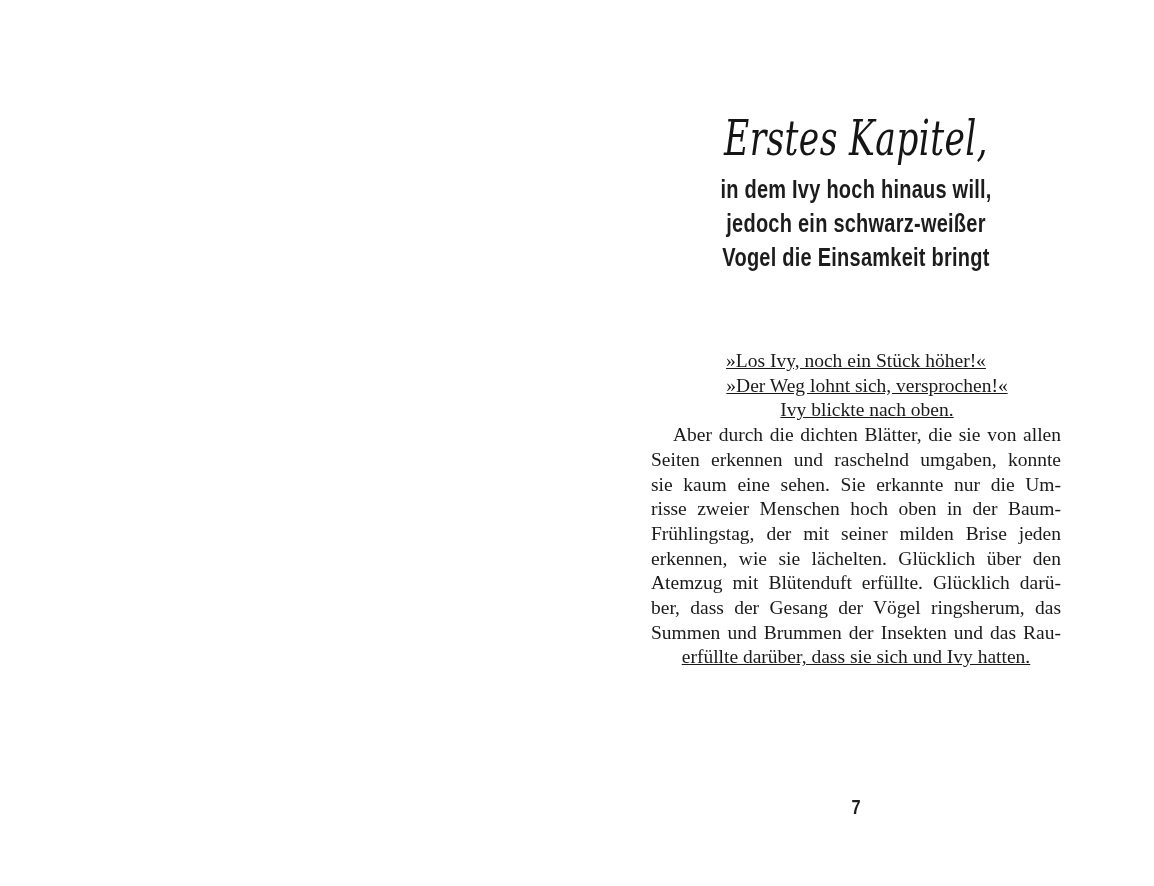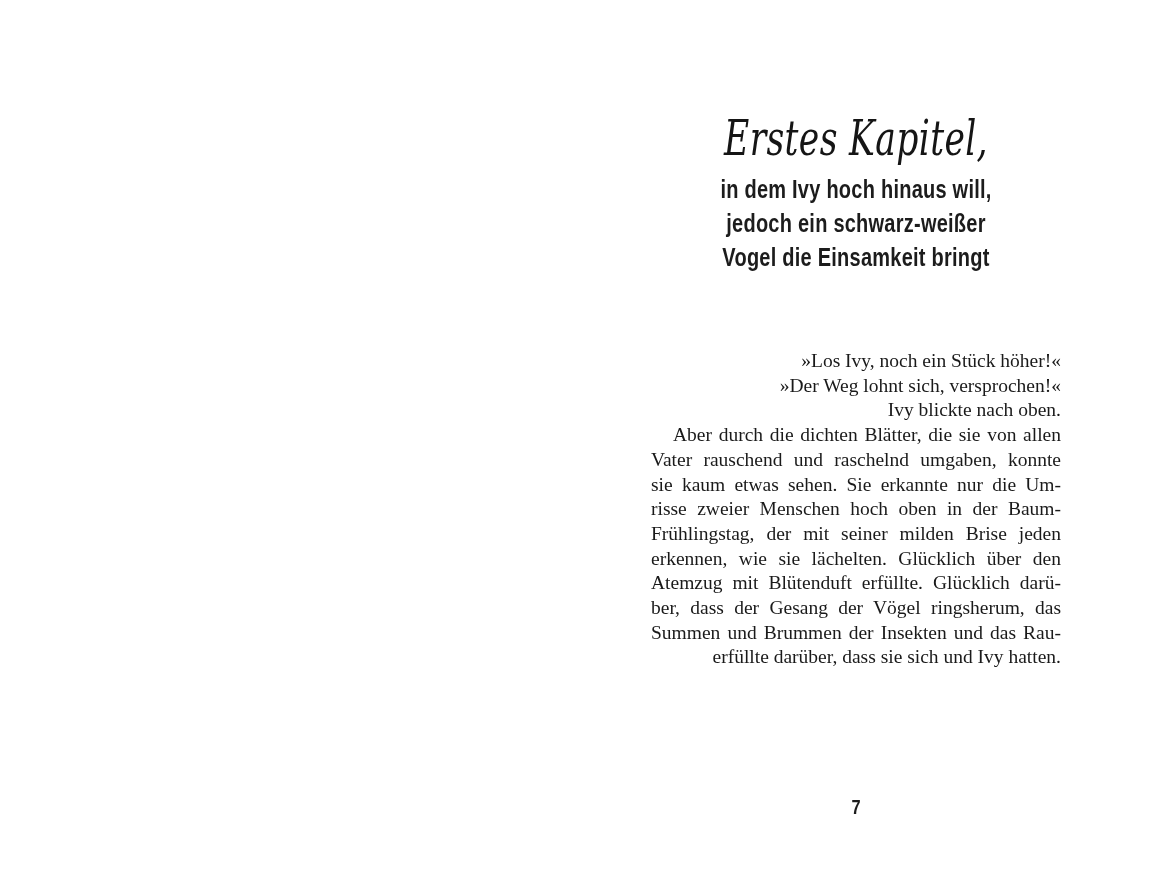--- a/index.html
+++ b/index.html
@@ -70,8 +70,9 @@
     text-align-last: justify;
   }
   .line.no-just {
-    text-align: right;
+    text-align: center;
     text-align-last: auto;
+    text-decoration: underline;
   }
   .line.indent {
     text-indent: 22px;

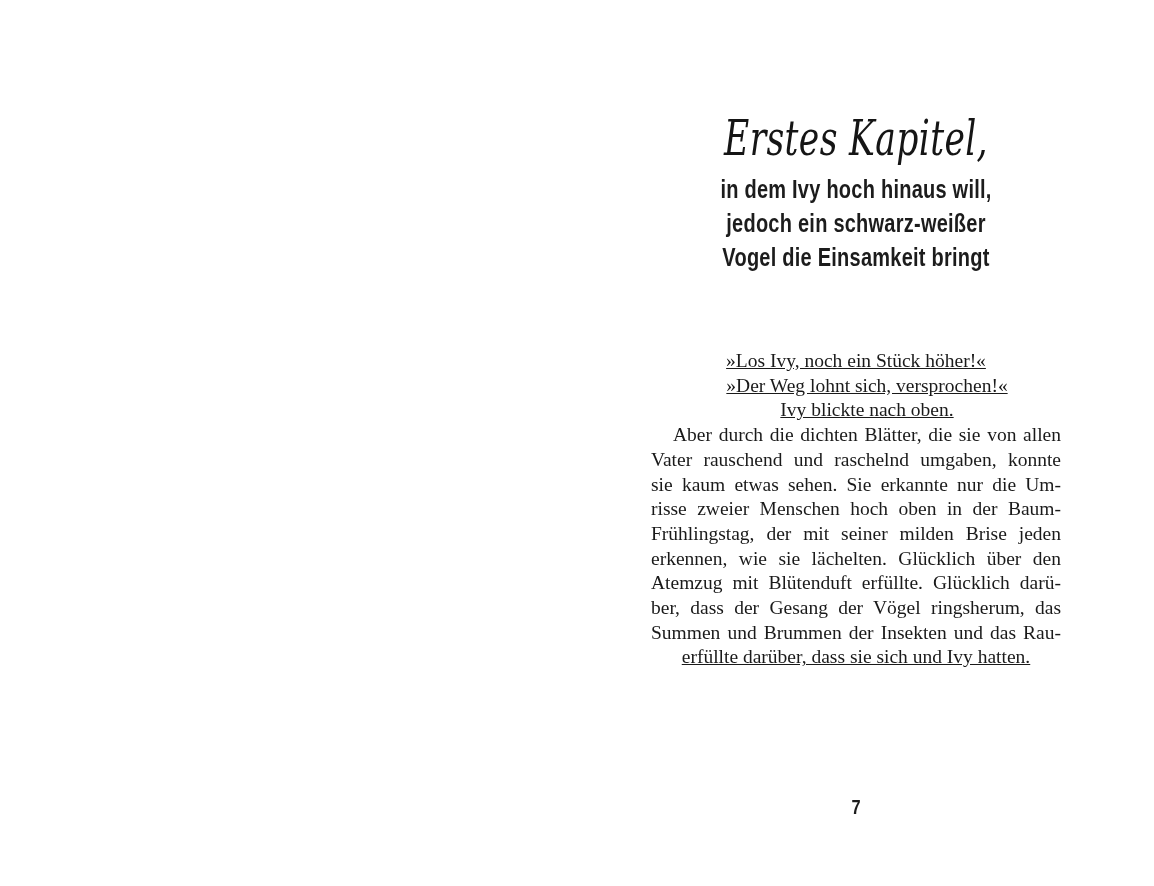--- a/index.html
+++ b/index.html
@@ -110,7 +110,7 @@
       <div class="line no-just indent">»Der Weg lohnt sich, versprochen!«</div>
       <div class="line no-just indent">Ivy blickte nach oben.</div>
       <div class="line indent">Aber durch die dichten Blätter, die sie von allen</div>
-      <div class="line">Vater rauschend und raschelnd umgaben, konnte</div>
+      <div class="line">Seiten erkennen und raschelnd umgaben, konnte</div>
       <div class="line">sie kaum etwas sehen. Sie erkannte nur die Um-</div>
       <div class="line">risse zweier Menschen hoch oben in der Baum-</div>
       <div class="line">Frühlingstag, der mit seiner milden Brise jeden</div>

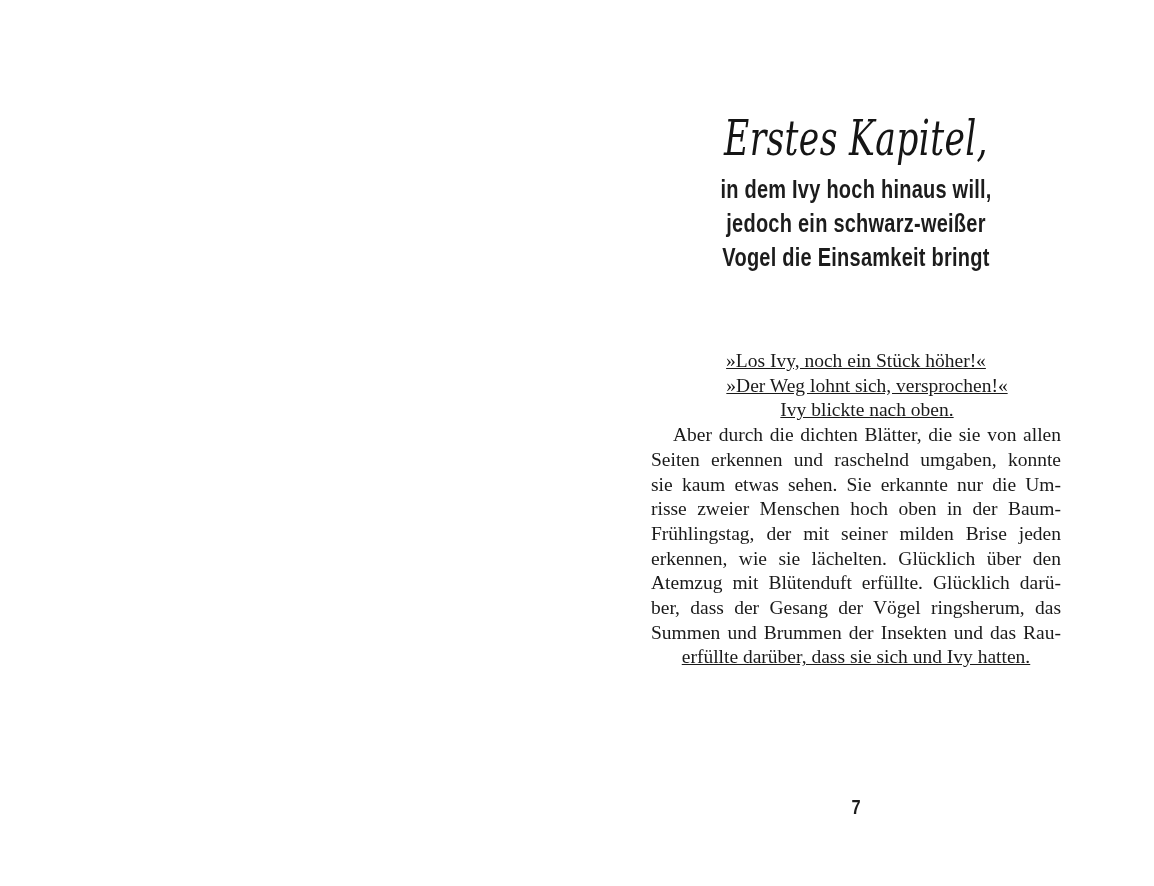--- a/index.html
+++ b/index.html
@@ -111,7 +111,7 @@
       <div class="line no-just indent">Ivy blickte nach oben.</div>
       <div class="line indent">Aber durch die dichten Blätter, die sie von allen</div>
       <div class="line">Seiten erkennen und raschelnd umgaben, konnte</div>
-      <div class="line">sie kaum etwas sehen. Sie erkannte nur die Um-</div>
+      <div class="line">sie kaum eine sehen. Sie erkannte nur die Um-</div>
       <div class="line">risse zweier Menschen hoch oben in der Baum-</div>
       <div class="line">Frühlingstag, der mit seiner milden Brise jeden</div>
       <div class="line">erkennen, wie sie lächelten. Glücklich über den</div>

